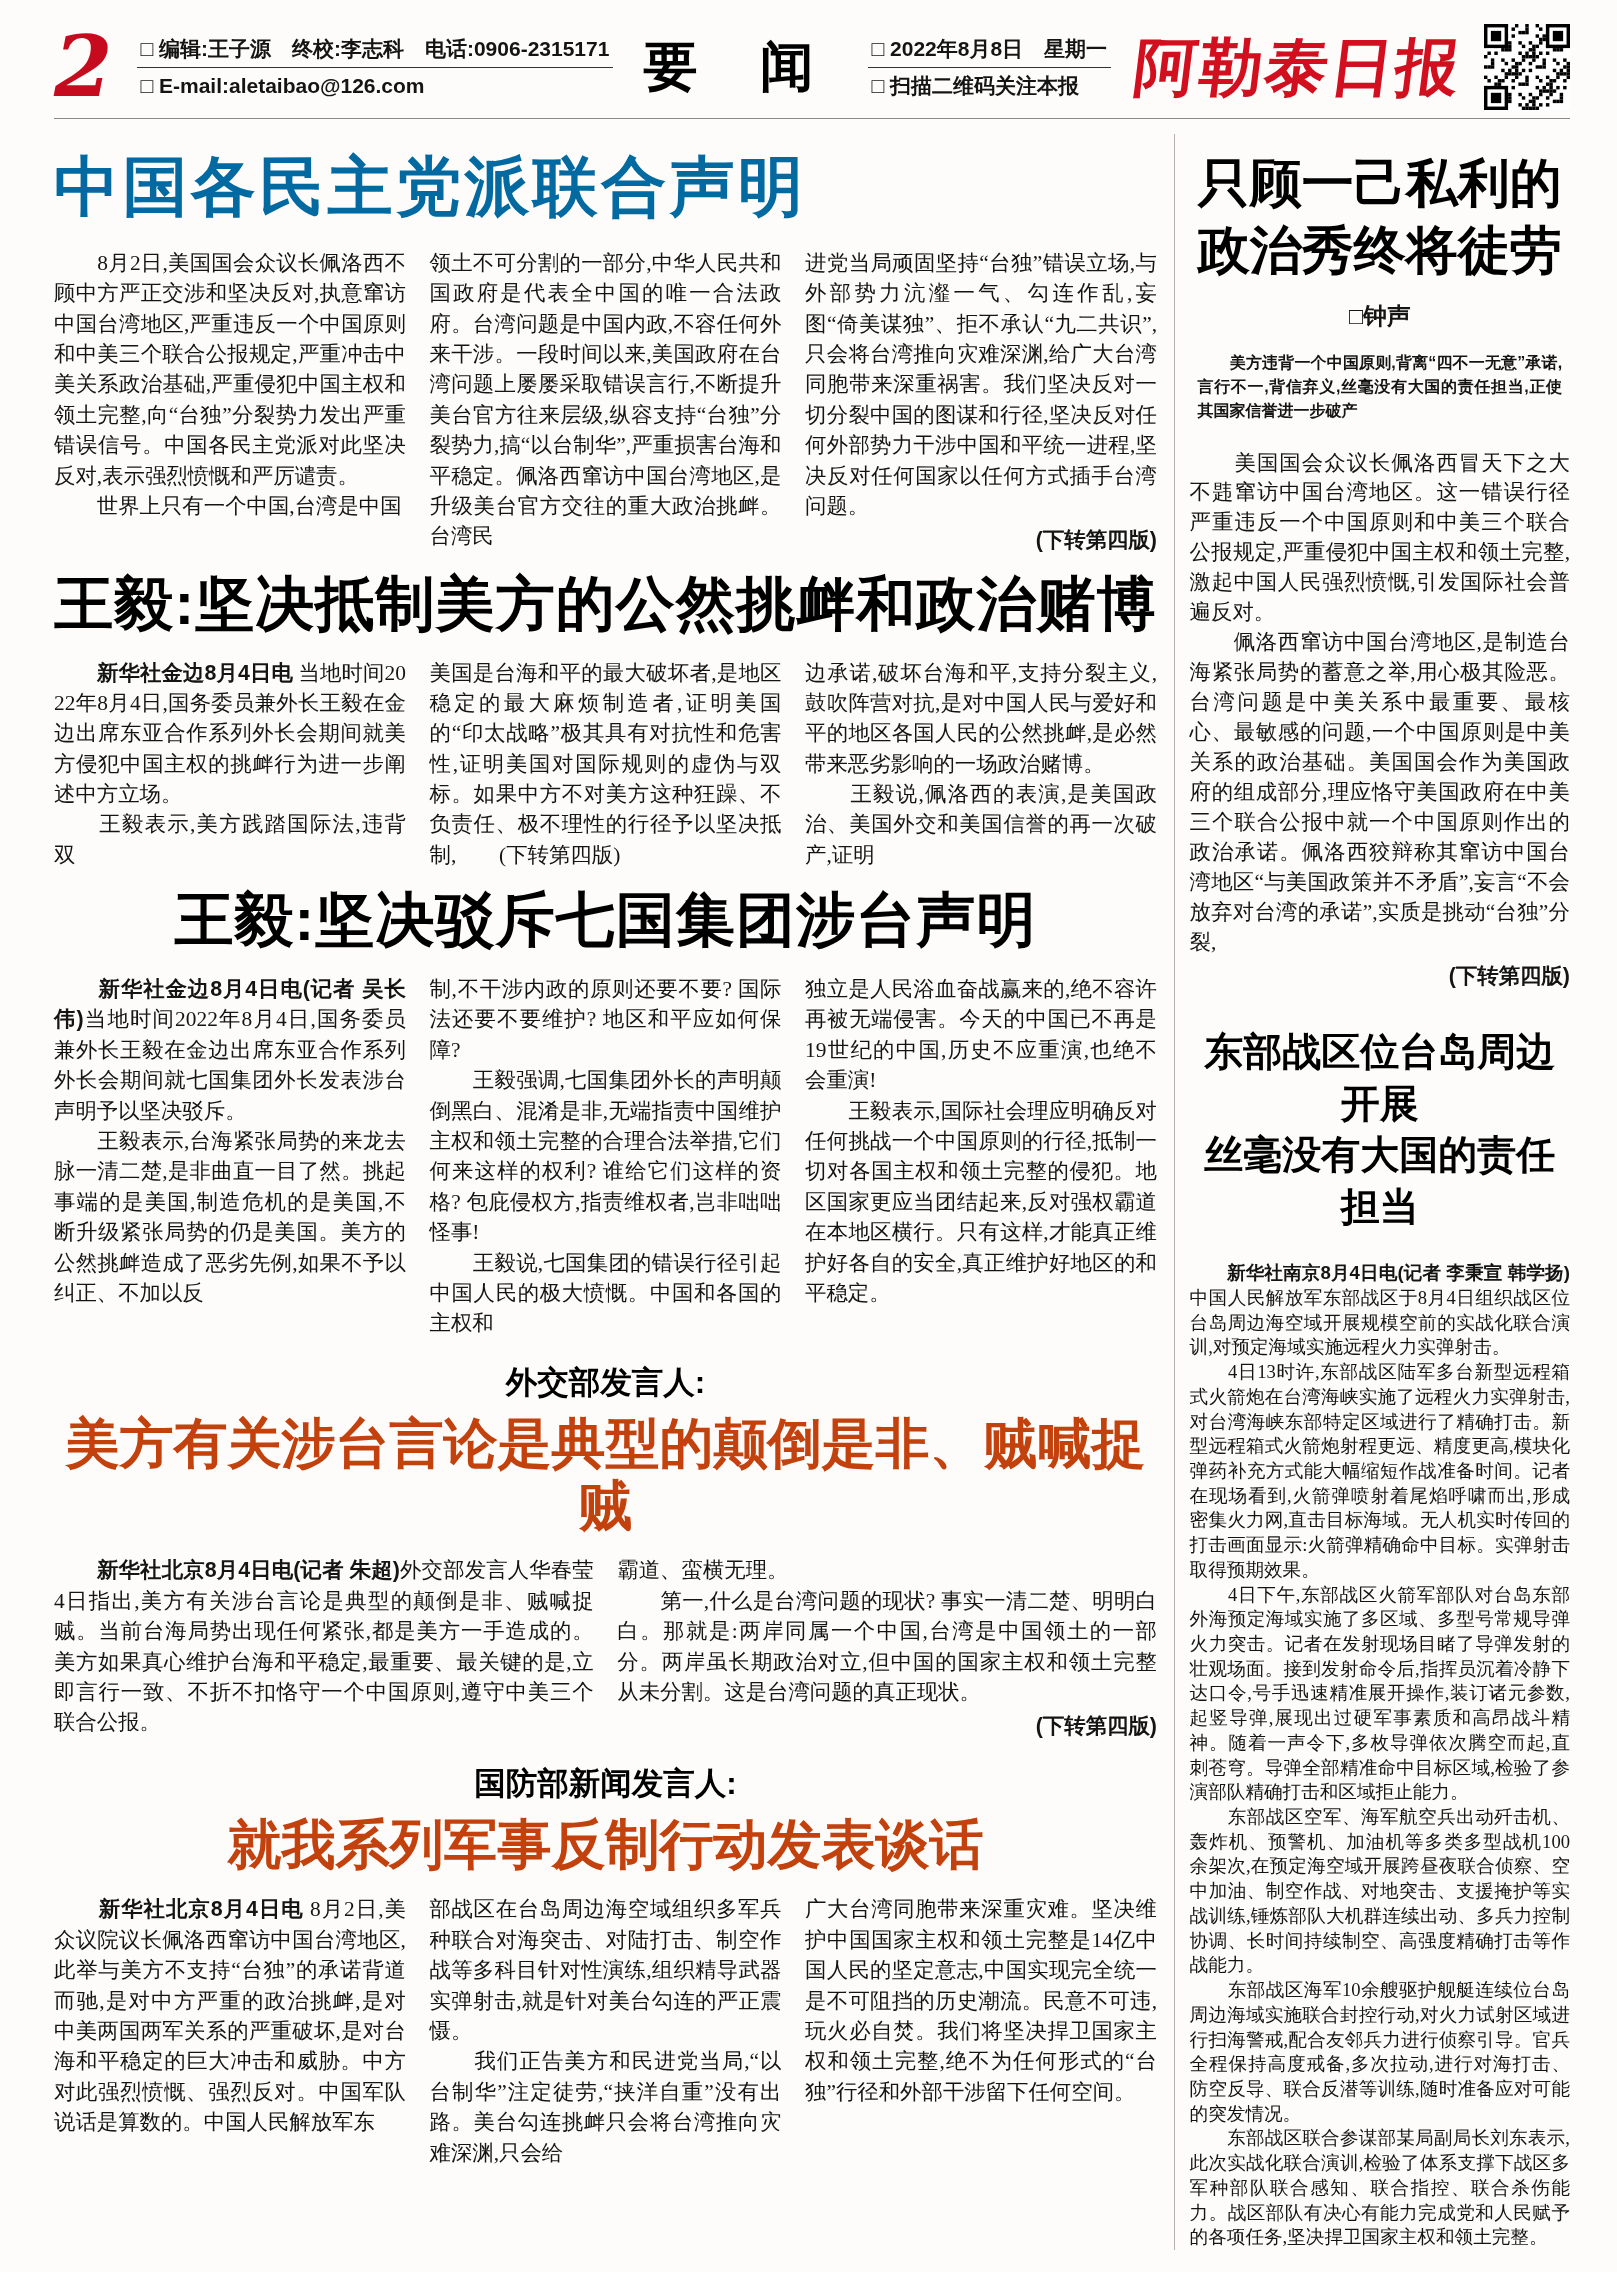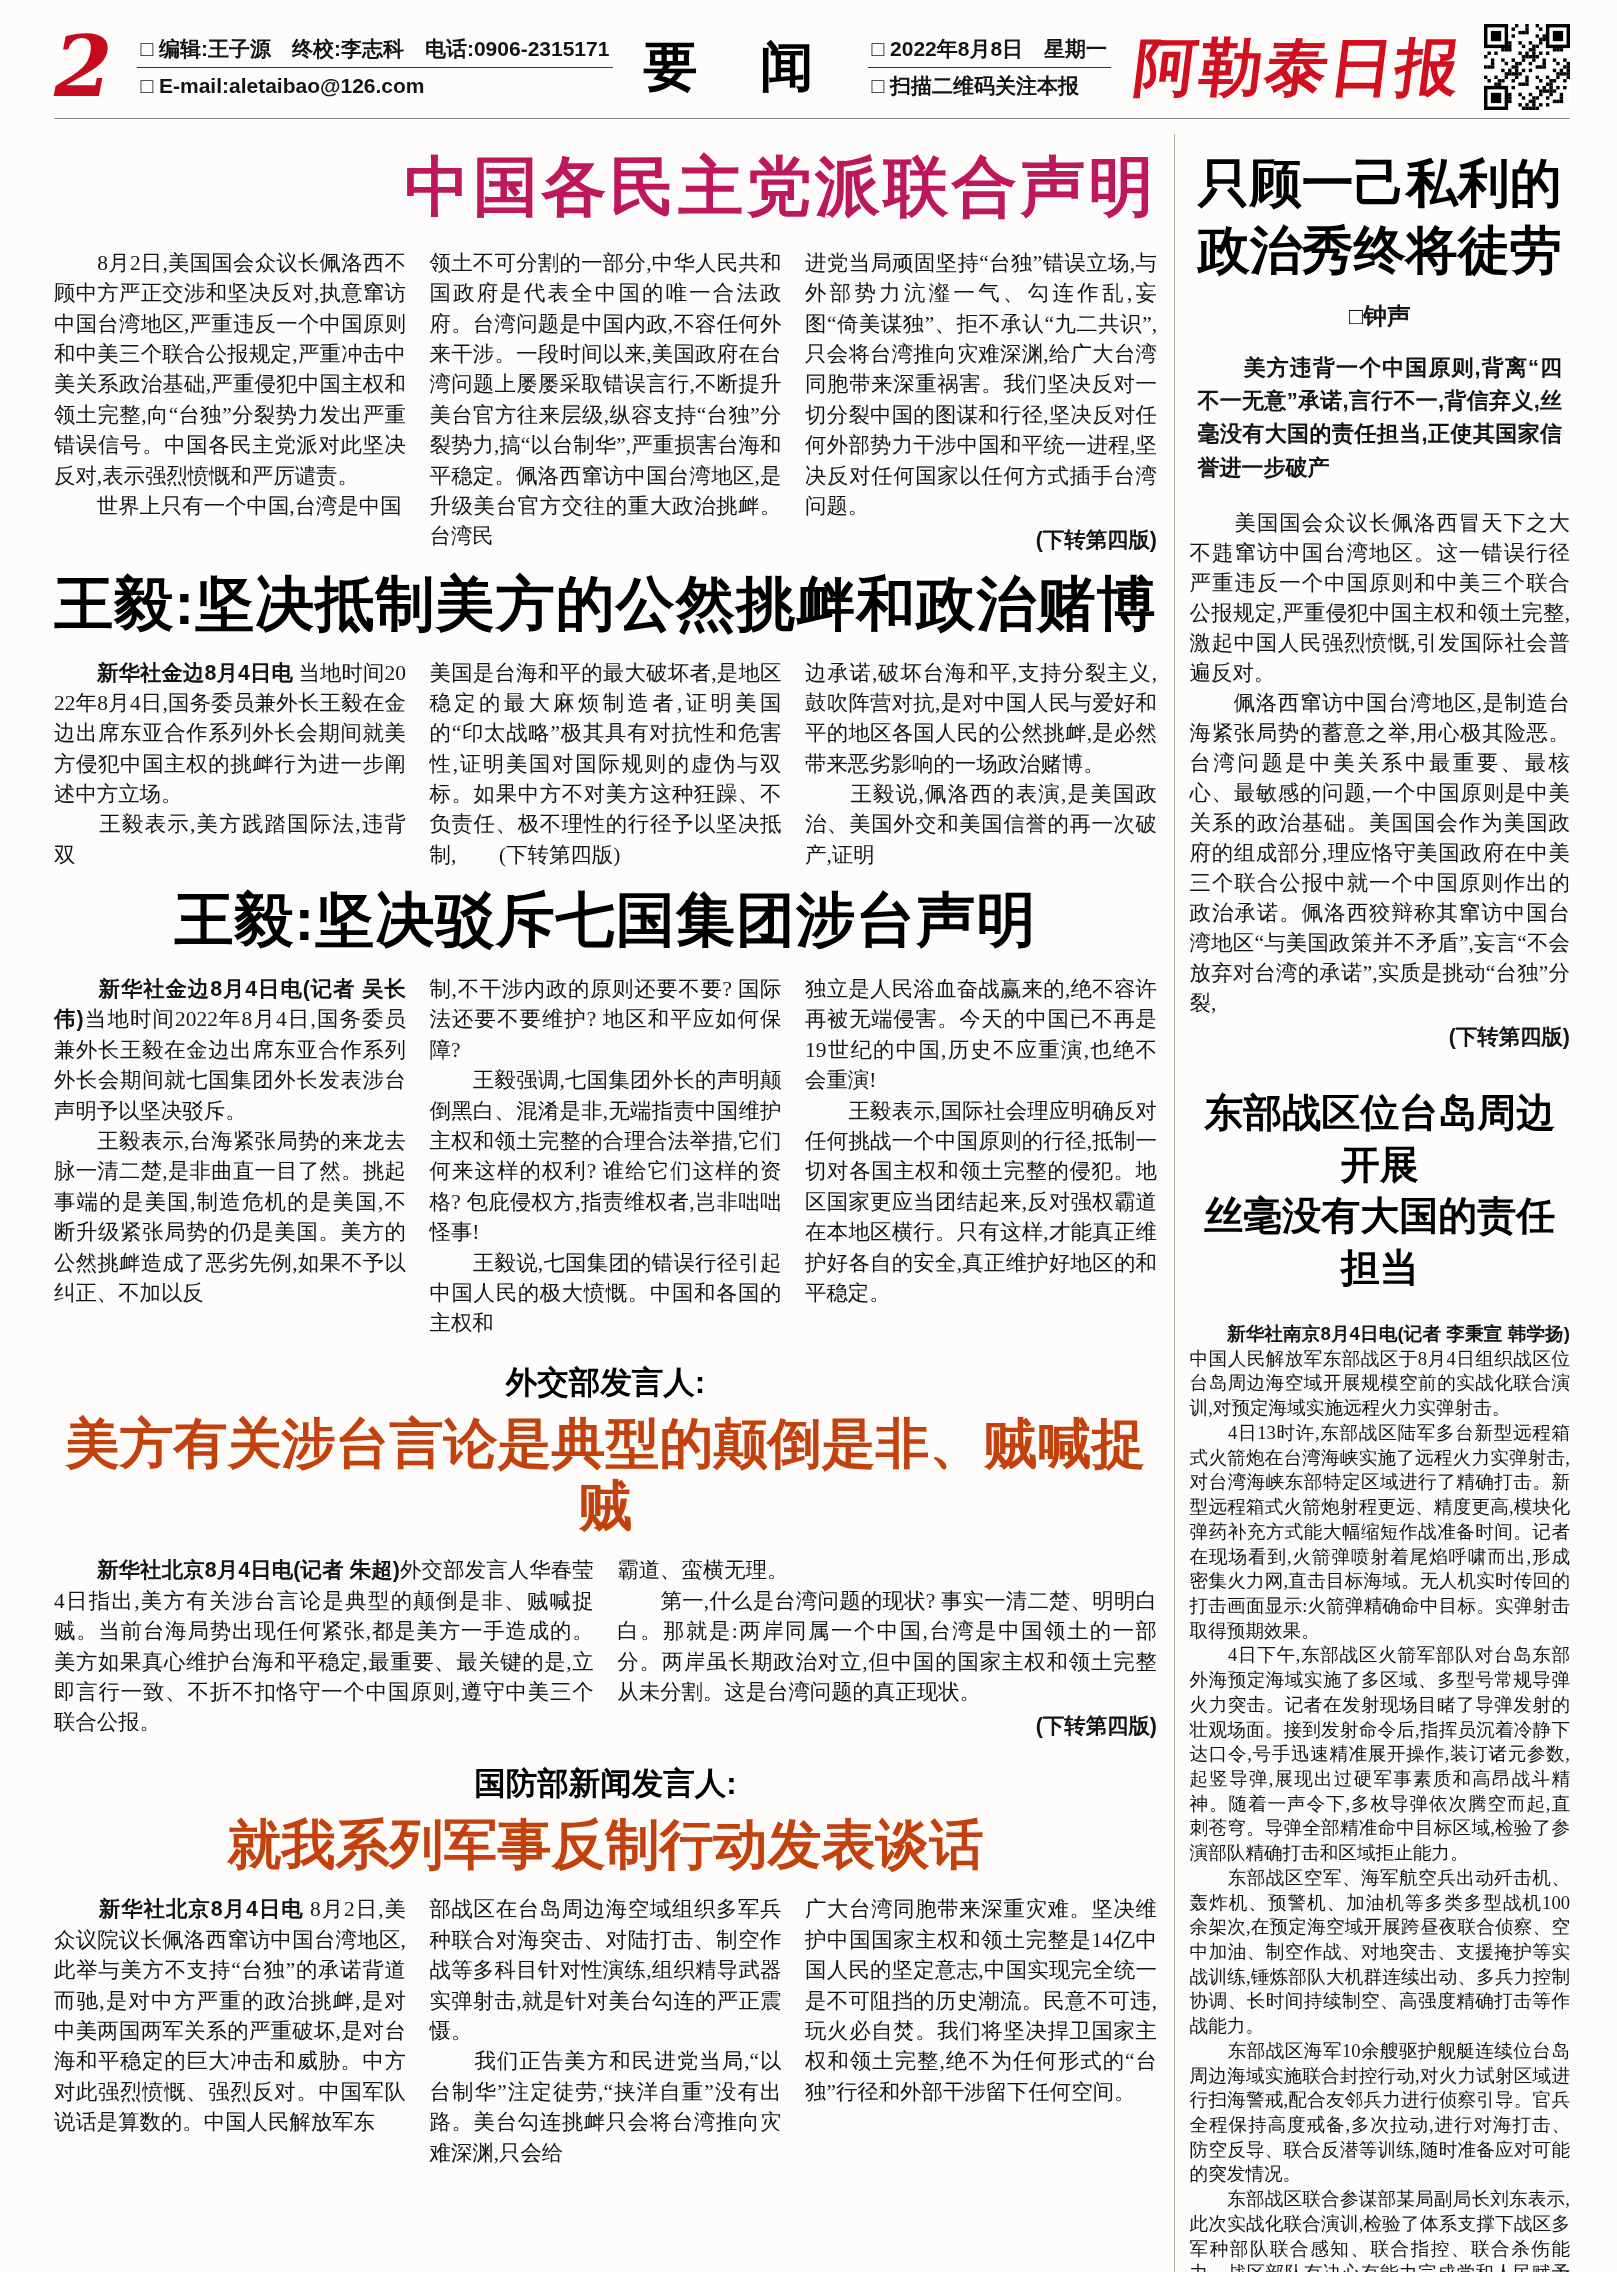--- a/index.html
+++ b/index.html
@@ -41,8 +41,8 @@
   aside.sidebar { flex:1 1 auto; min-width:0; }
 
   
-  .h-xl { font-family:"Liberation Sans","DejaVu Sans",sans-serif; font-weight:900; text-align:right;
-          font-size:65px; line-height:1.18; letter-spacing:3.4px; margin:14.6px 0 22.5px 0; color:#be185d;}
+  .h-xl { font-family:"Liberation Sans","DejaVu Sans",sans-serif; font-weight:900; text-align:left;
+          font-size:65px; line-height:1.18; letter-spacing:3.4px; margin:14.6px 0 22.5px 0; color:#0369a1;}
   .h-lg { font-family:"Liberation Sans","DejaVu Sans",sans-serif; font-weight:700; text-align:center;
           font-size:59px; line-height:1.15; letter-spacing:1.1px; margin:17px 0 19px 0; color:#000;}
   .kicker { font-family:"Liberation Sans","DejaVu Sans",sans-serif; font-weight:900; text-align:center;

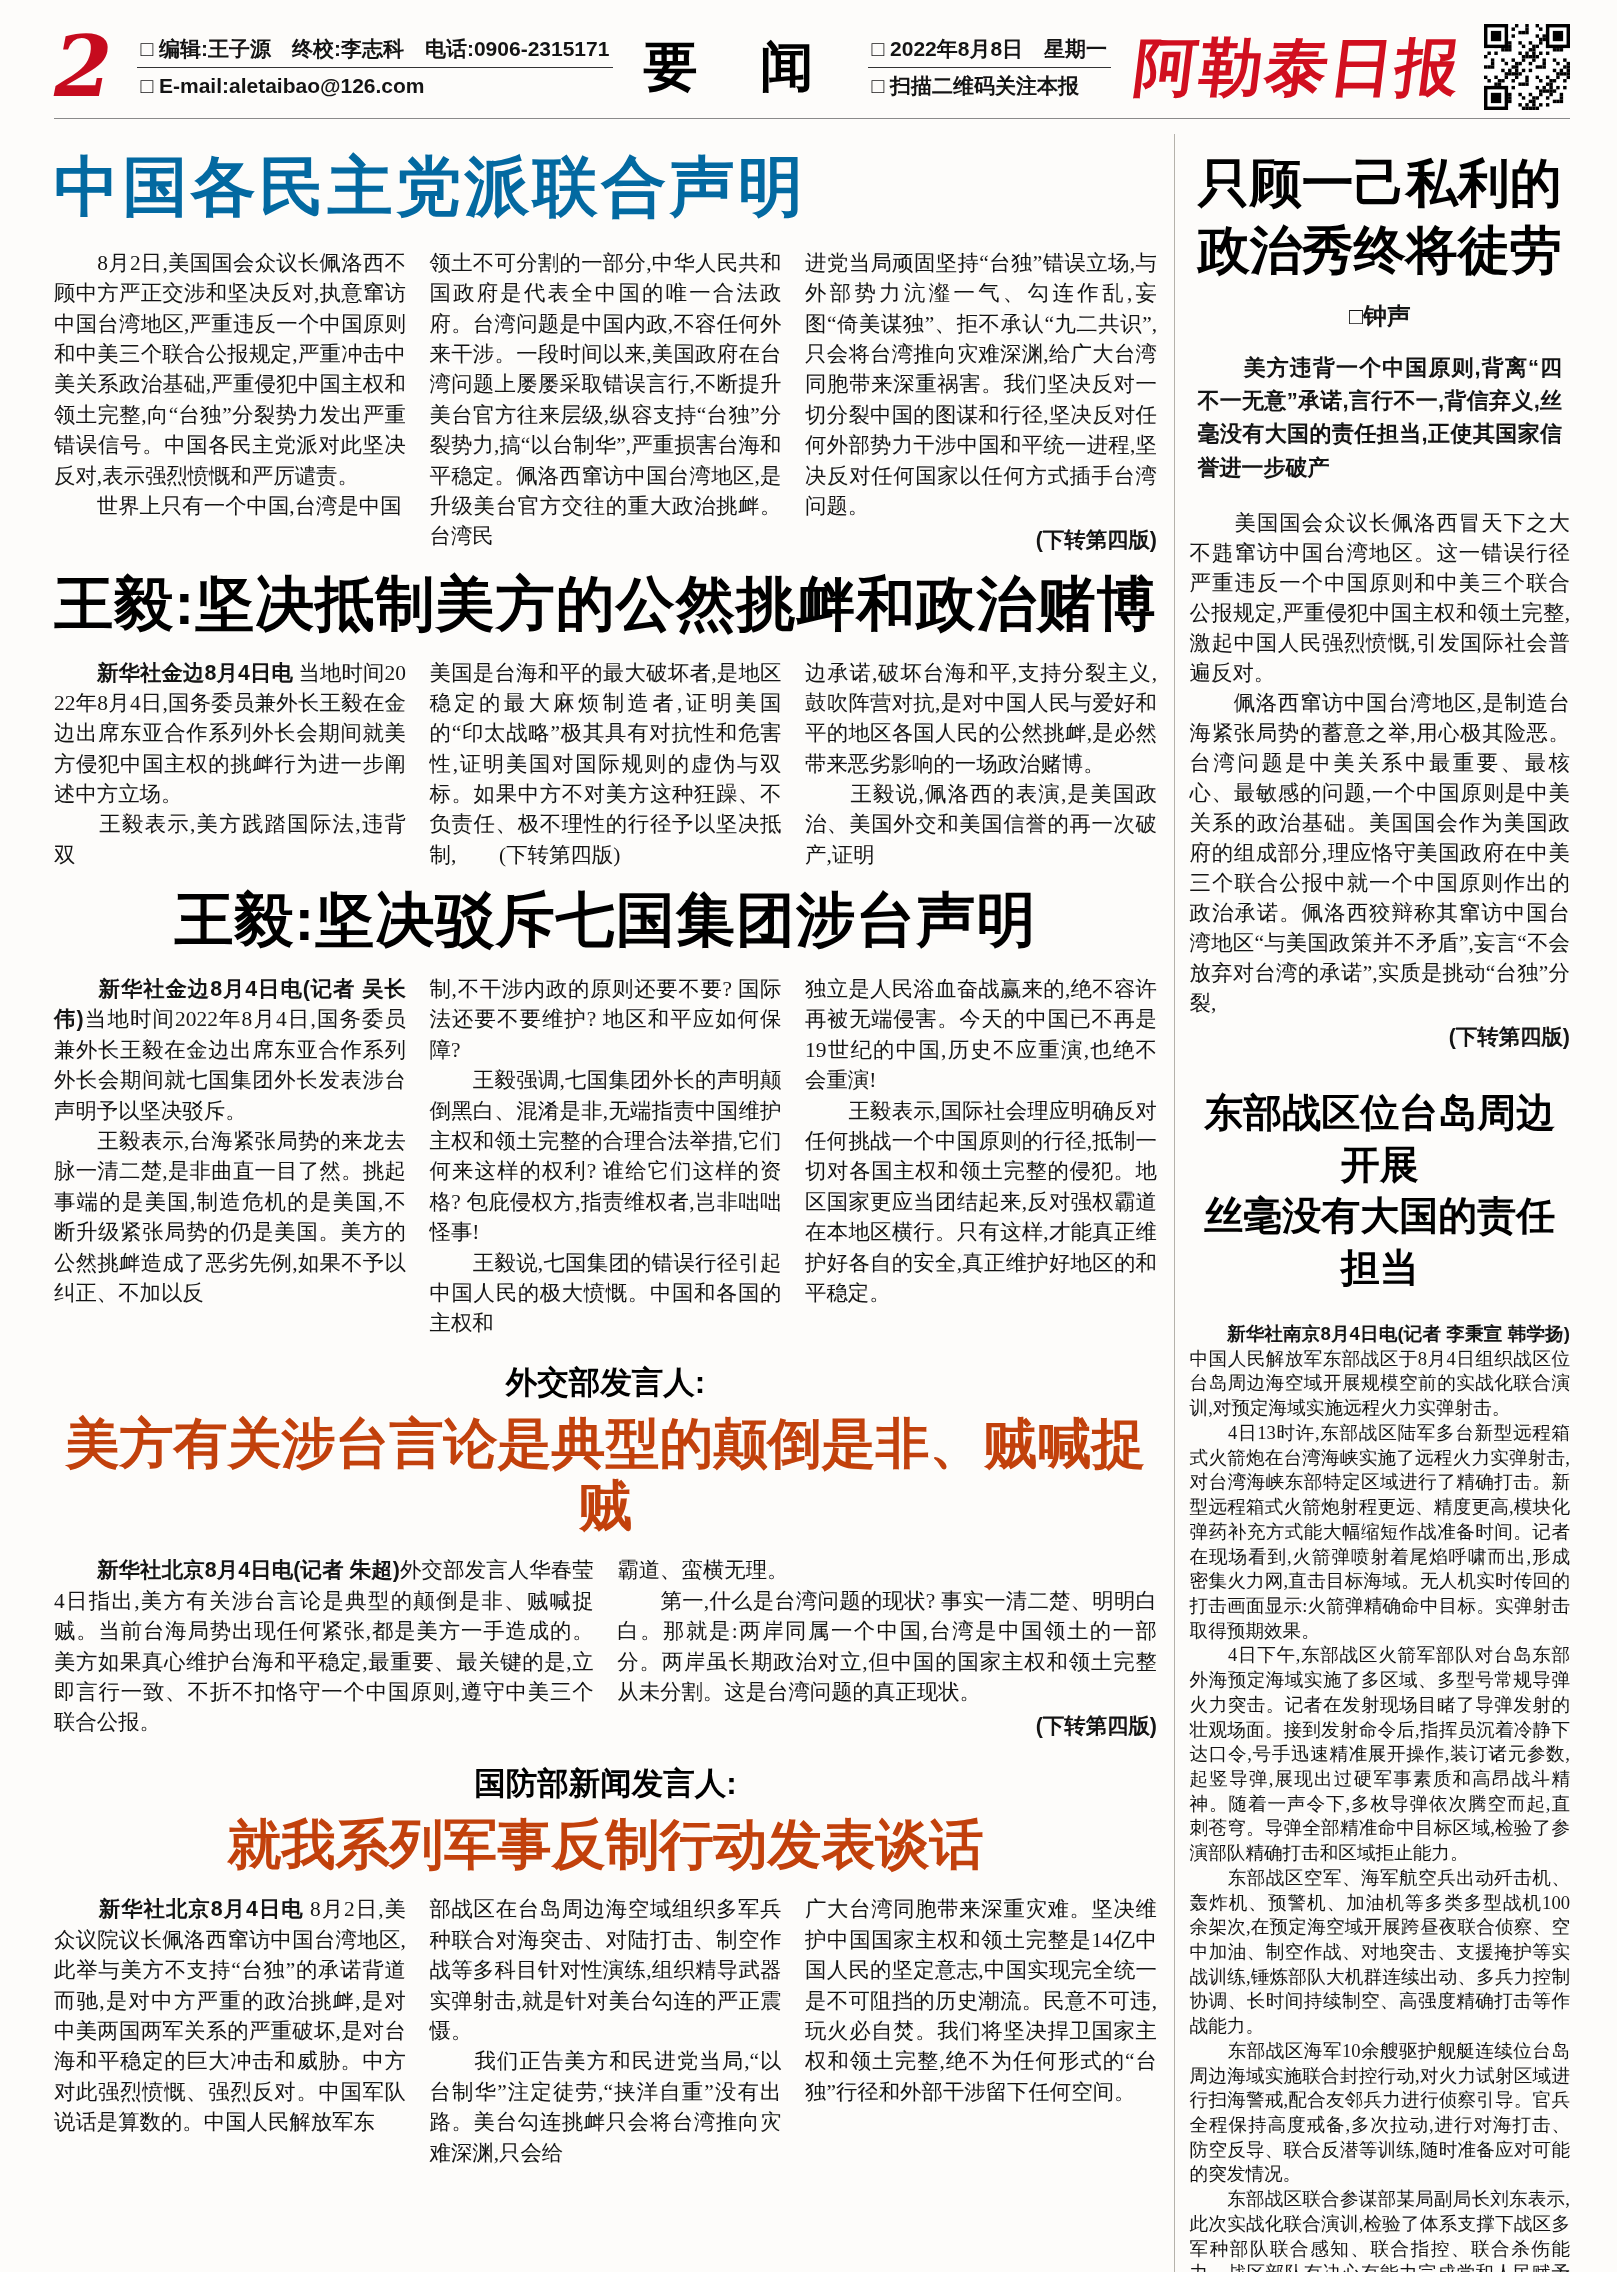--- a/index.html
+++ b/index.html
@@ -64,7 +64,7 @@
   .sb-byline { text-align:center; font-size:23.6px; font-weight:700; margin:14.6px 0 19px 0;
                font-family:"Liberation Sans","DejaVu Sans",sans-serif; }
   .sb-lede { font-family:"Liberation Sans","DejaVu Sans",sans-serif; font-weight:700;
-             font-size:22px; line-height:1.52; text-align:justify; padding:0 7.9px; margin-bottom:25px;
+             font-size:16px; line-height:1.52; text-align:justify; padding:0 7.9px; margin-bottom:25px;
              white-space:pre-wrap; word-break:break-all; }
   .sb-body { font-size:21.4px; line-height:1.40; text-align:justify; white-space:pre-wrap; word-break:break-all; }
   .sb2 { margin-top:36px; }

